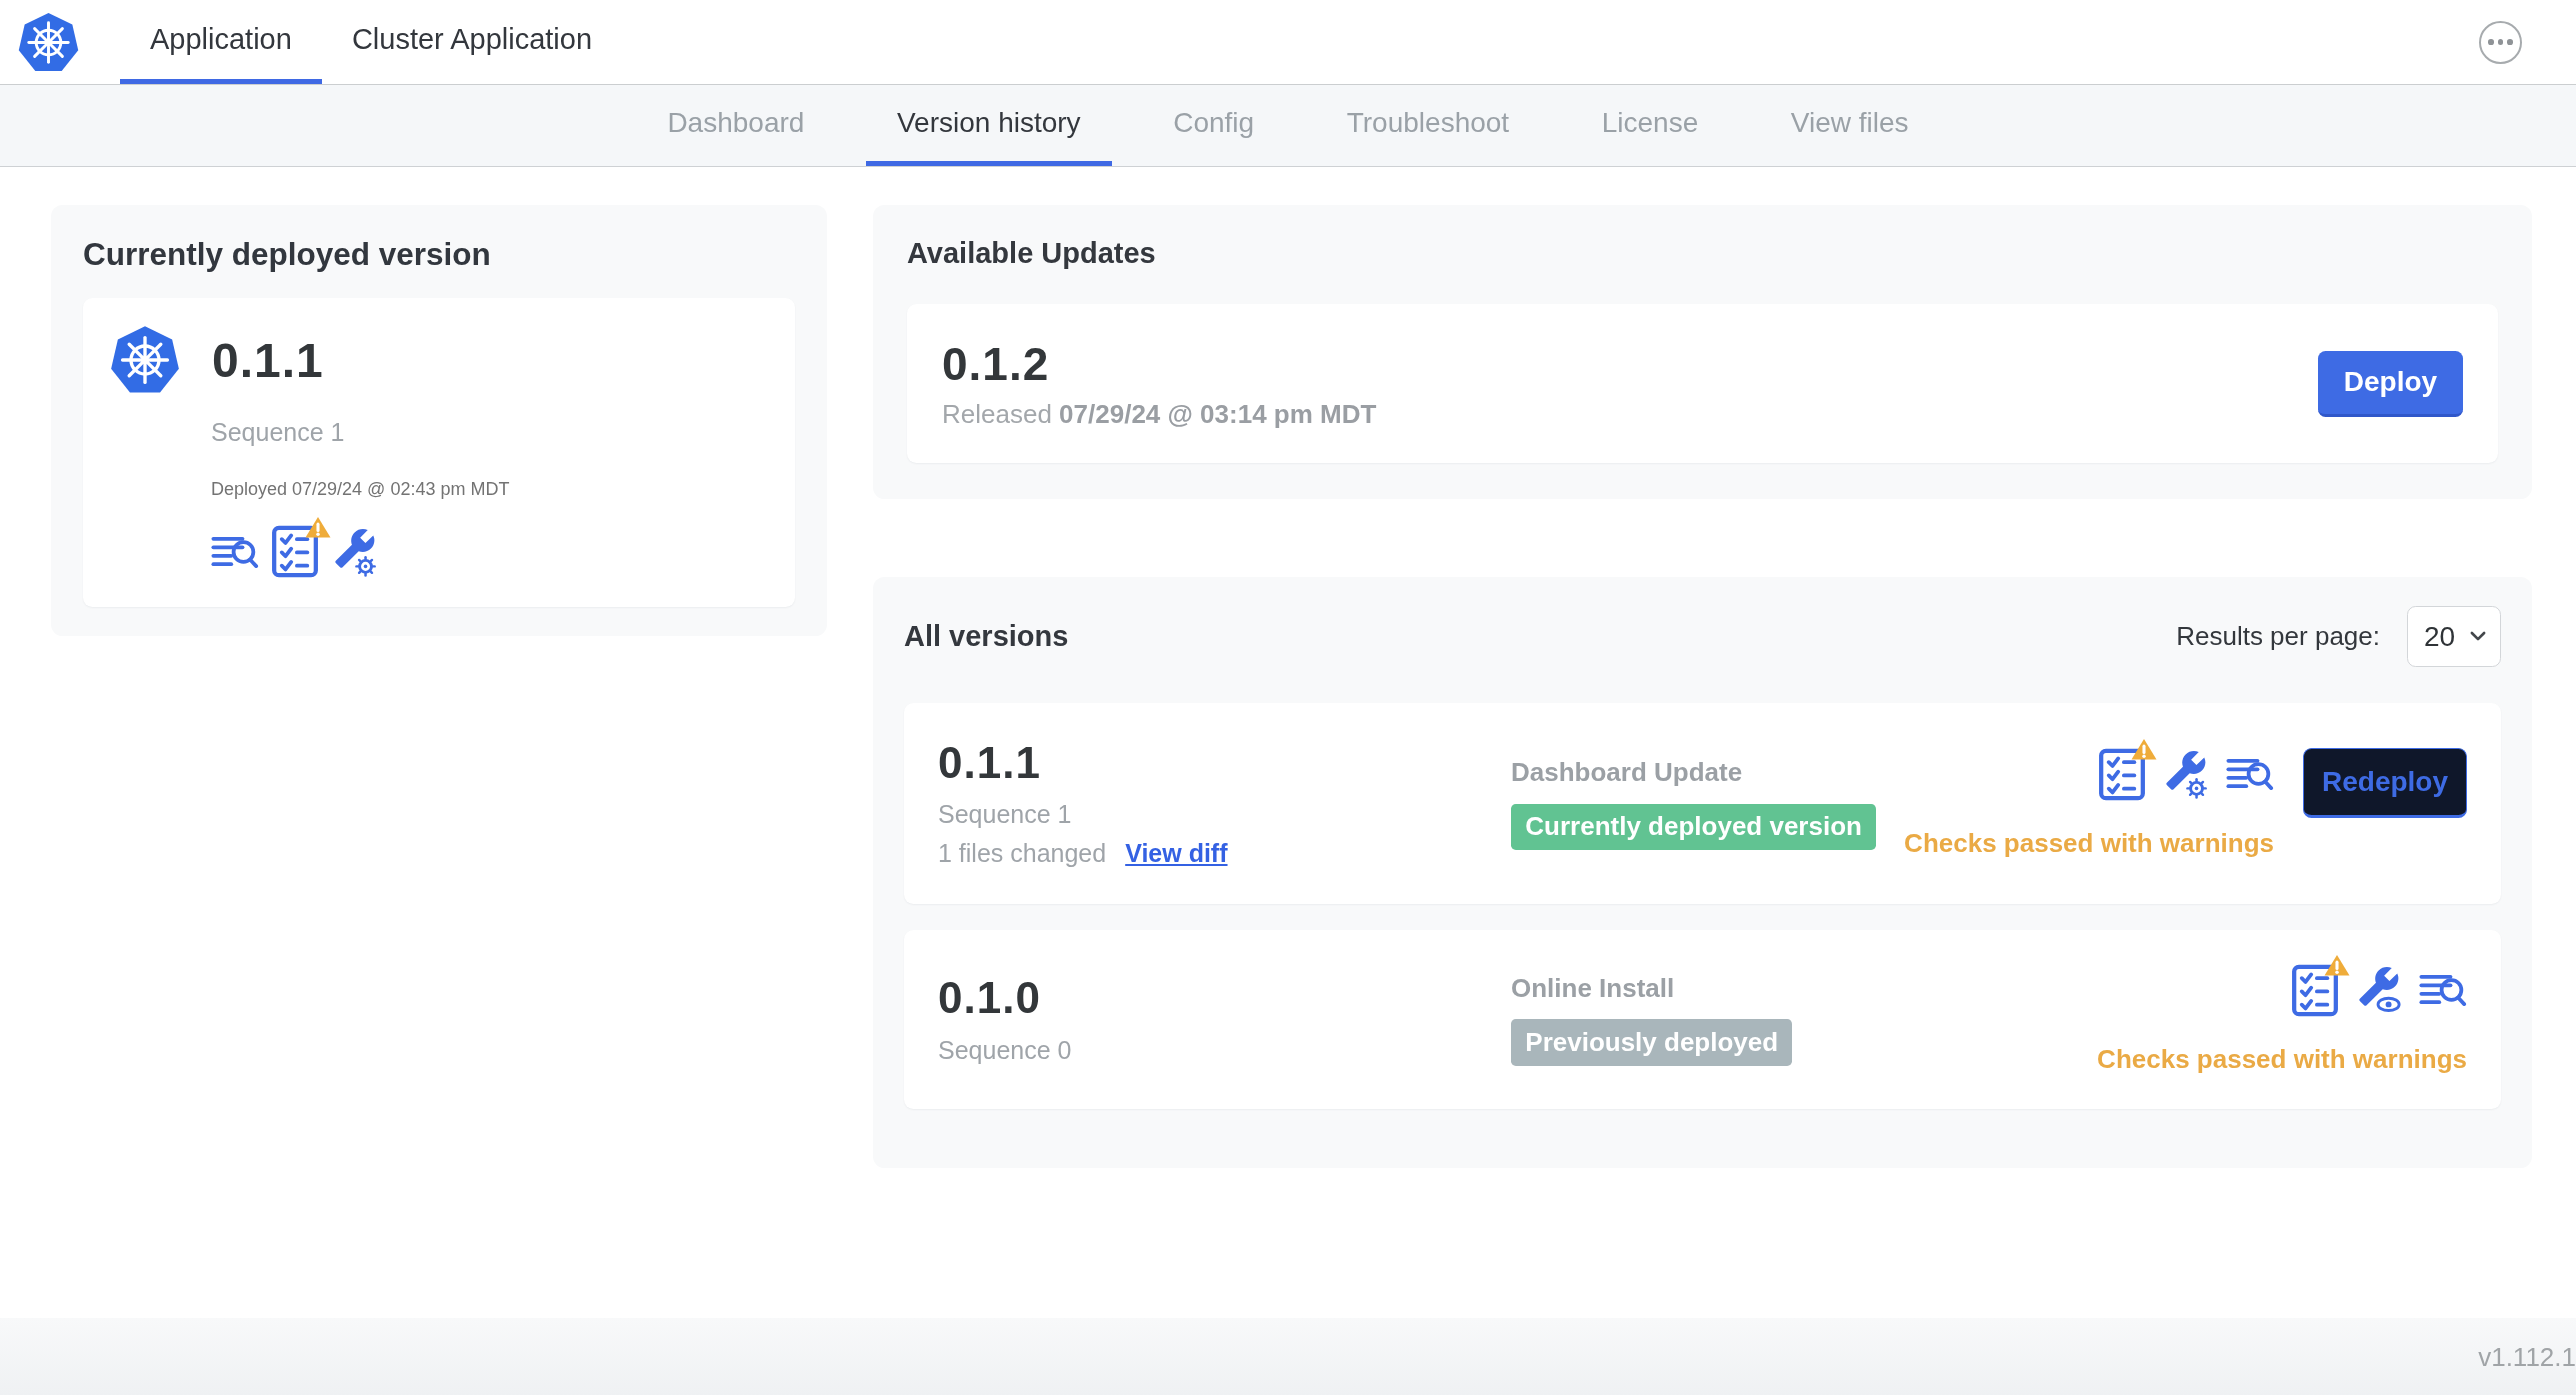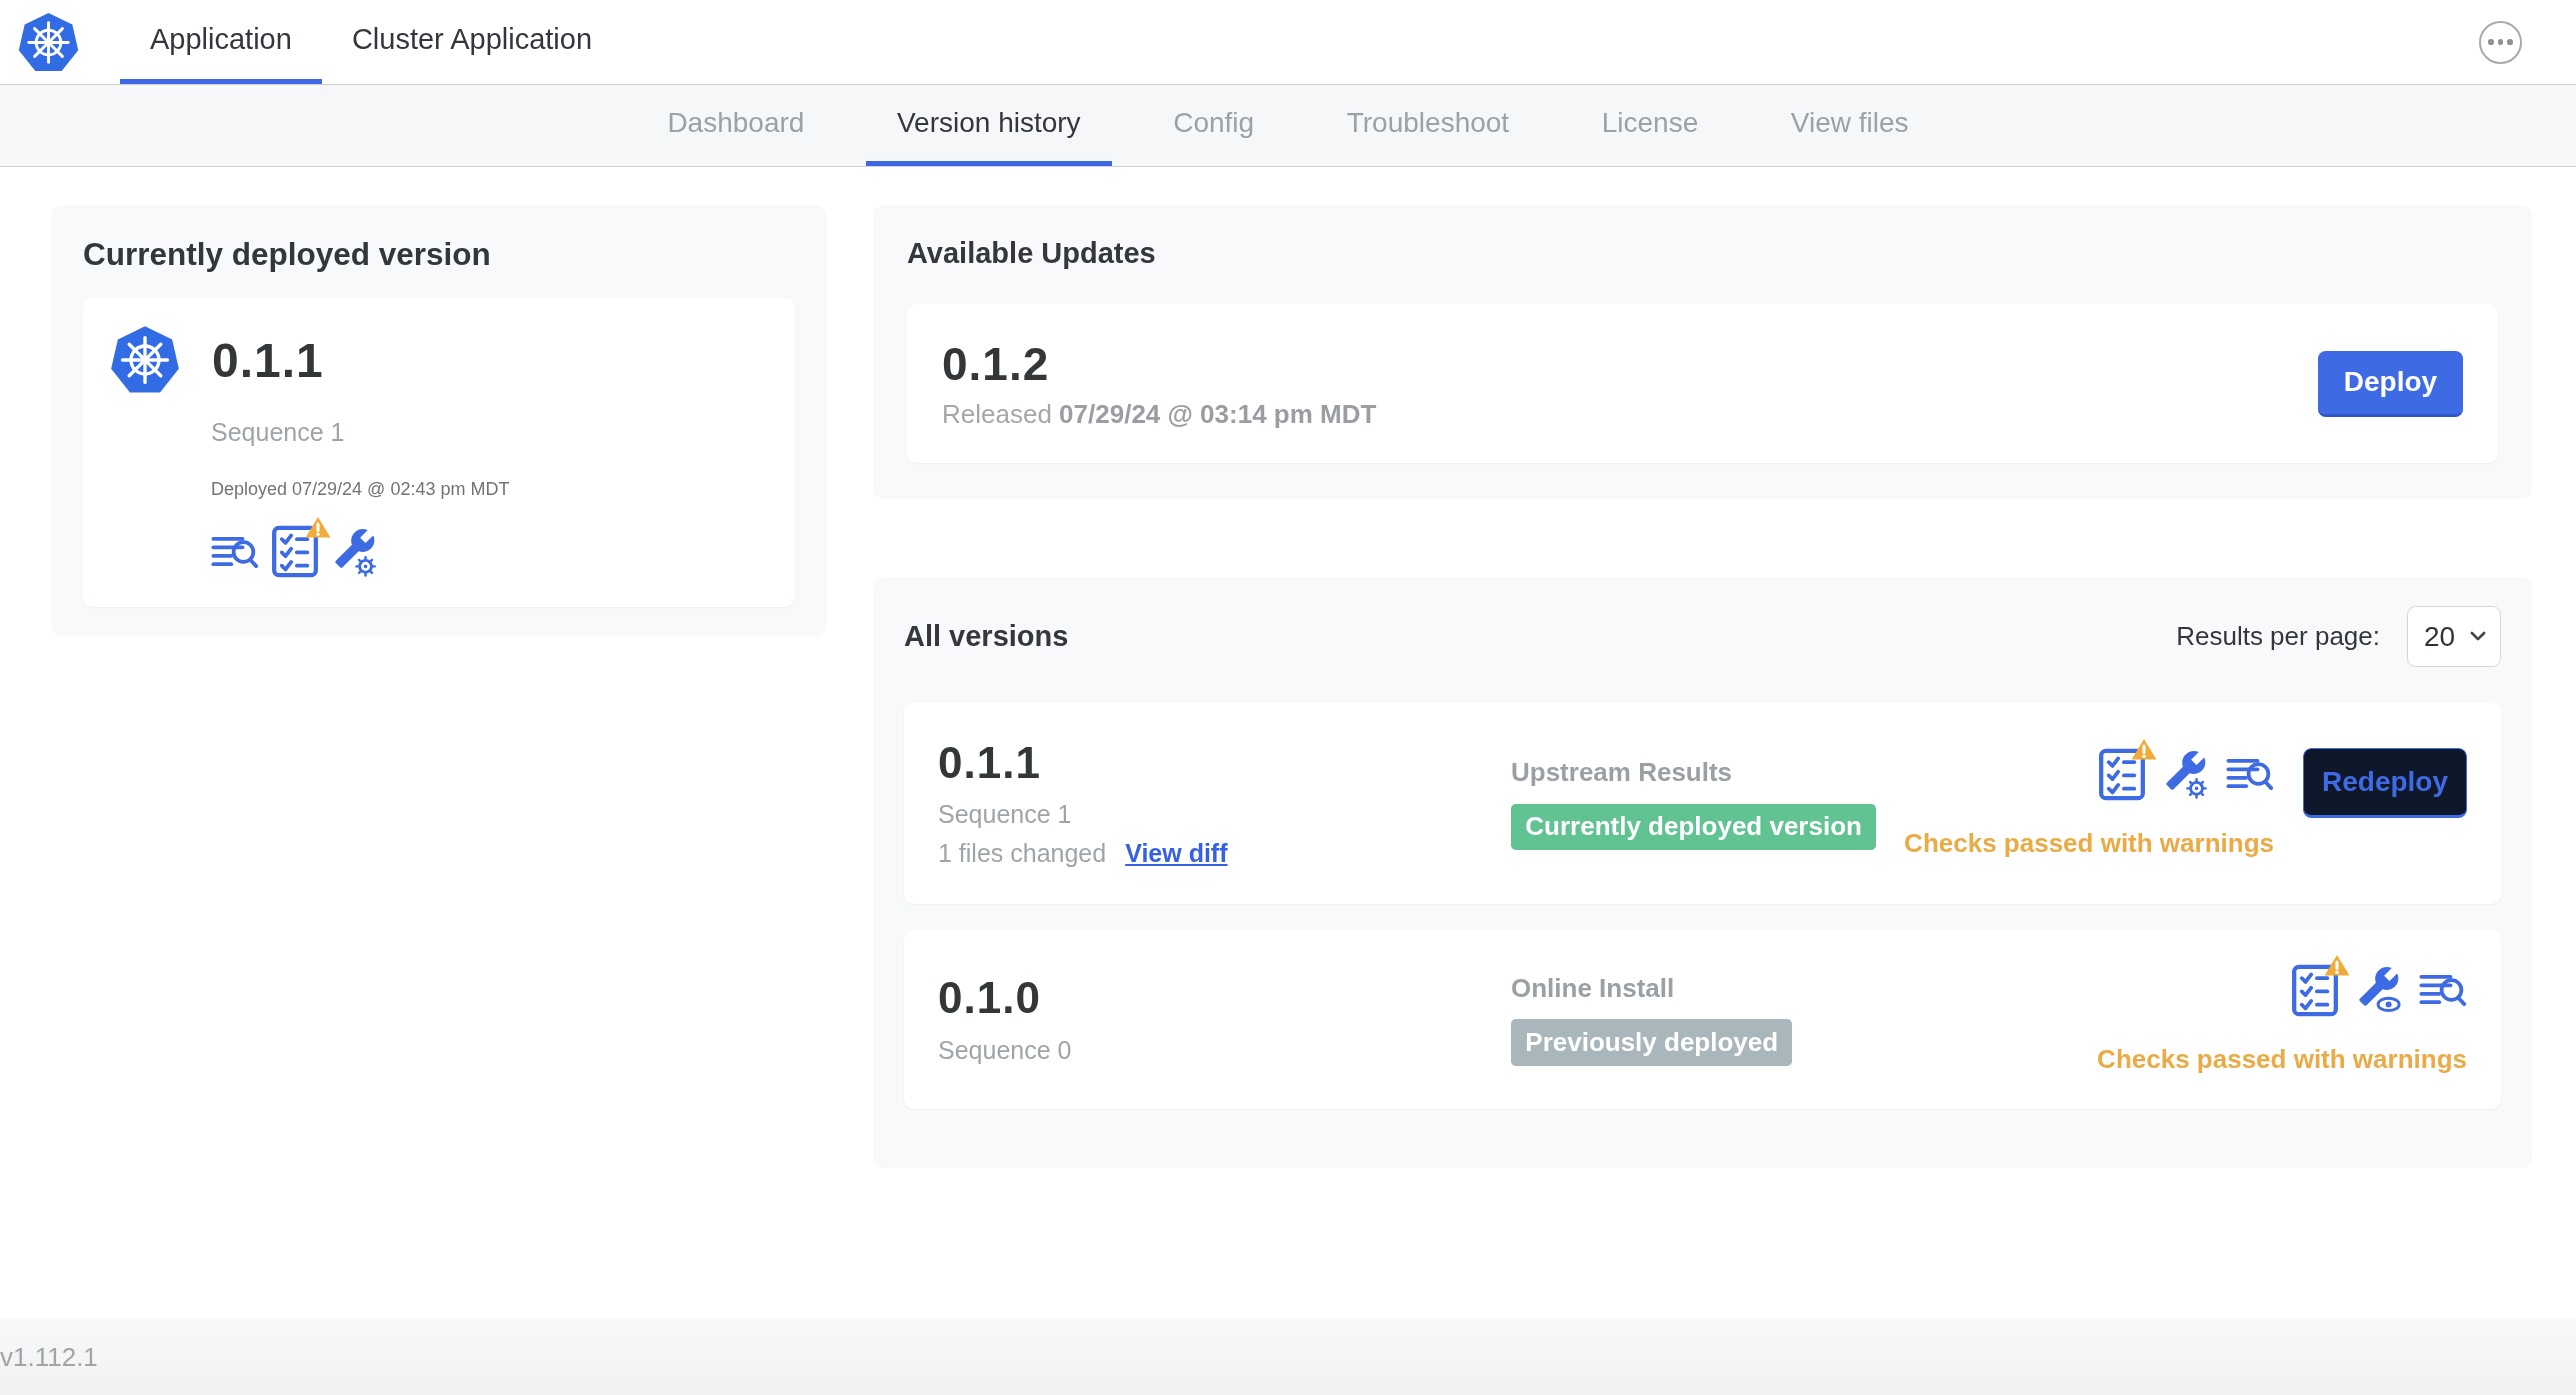--- a/index.html
+++ b/index.html
@@ -282,7 +282,7 @@
           </div>
         </div>
         <div>
-          <div class="src-label">Upstream Results</div>
+          <div class="src-label">Dashboard Update</div>
           <span class="badge badge-green">Currently deployed version</span>
         </div>
         <div class="row-right">

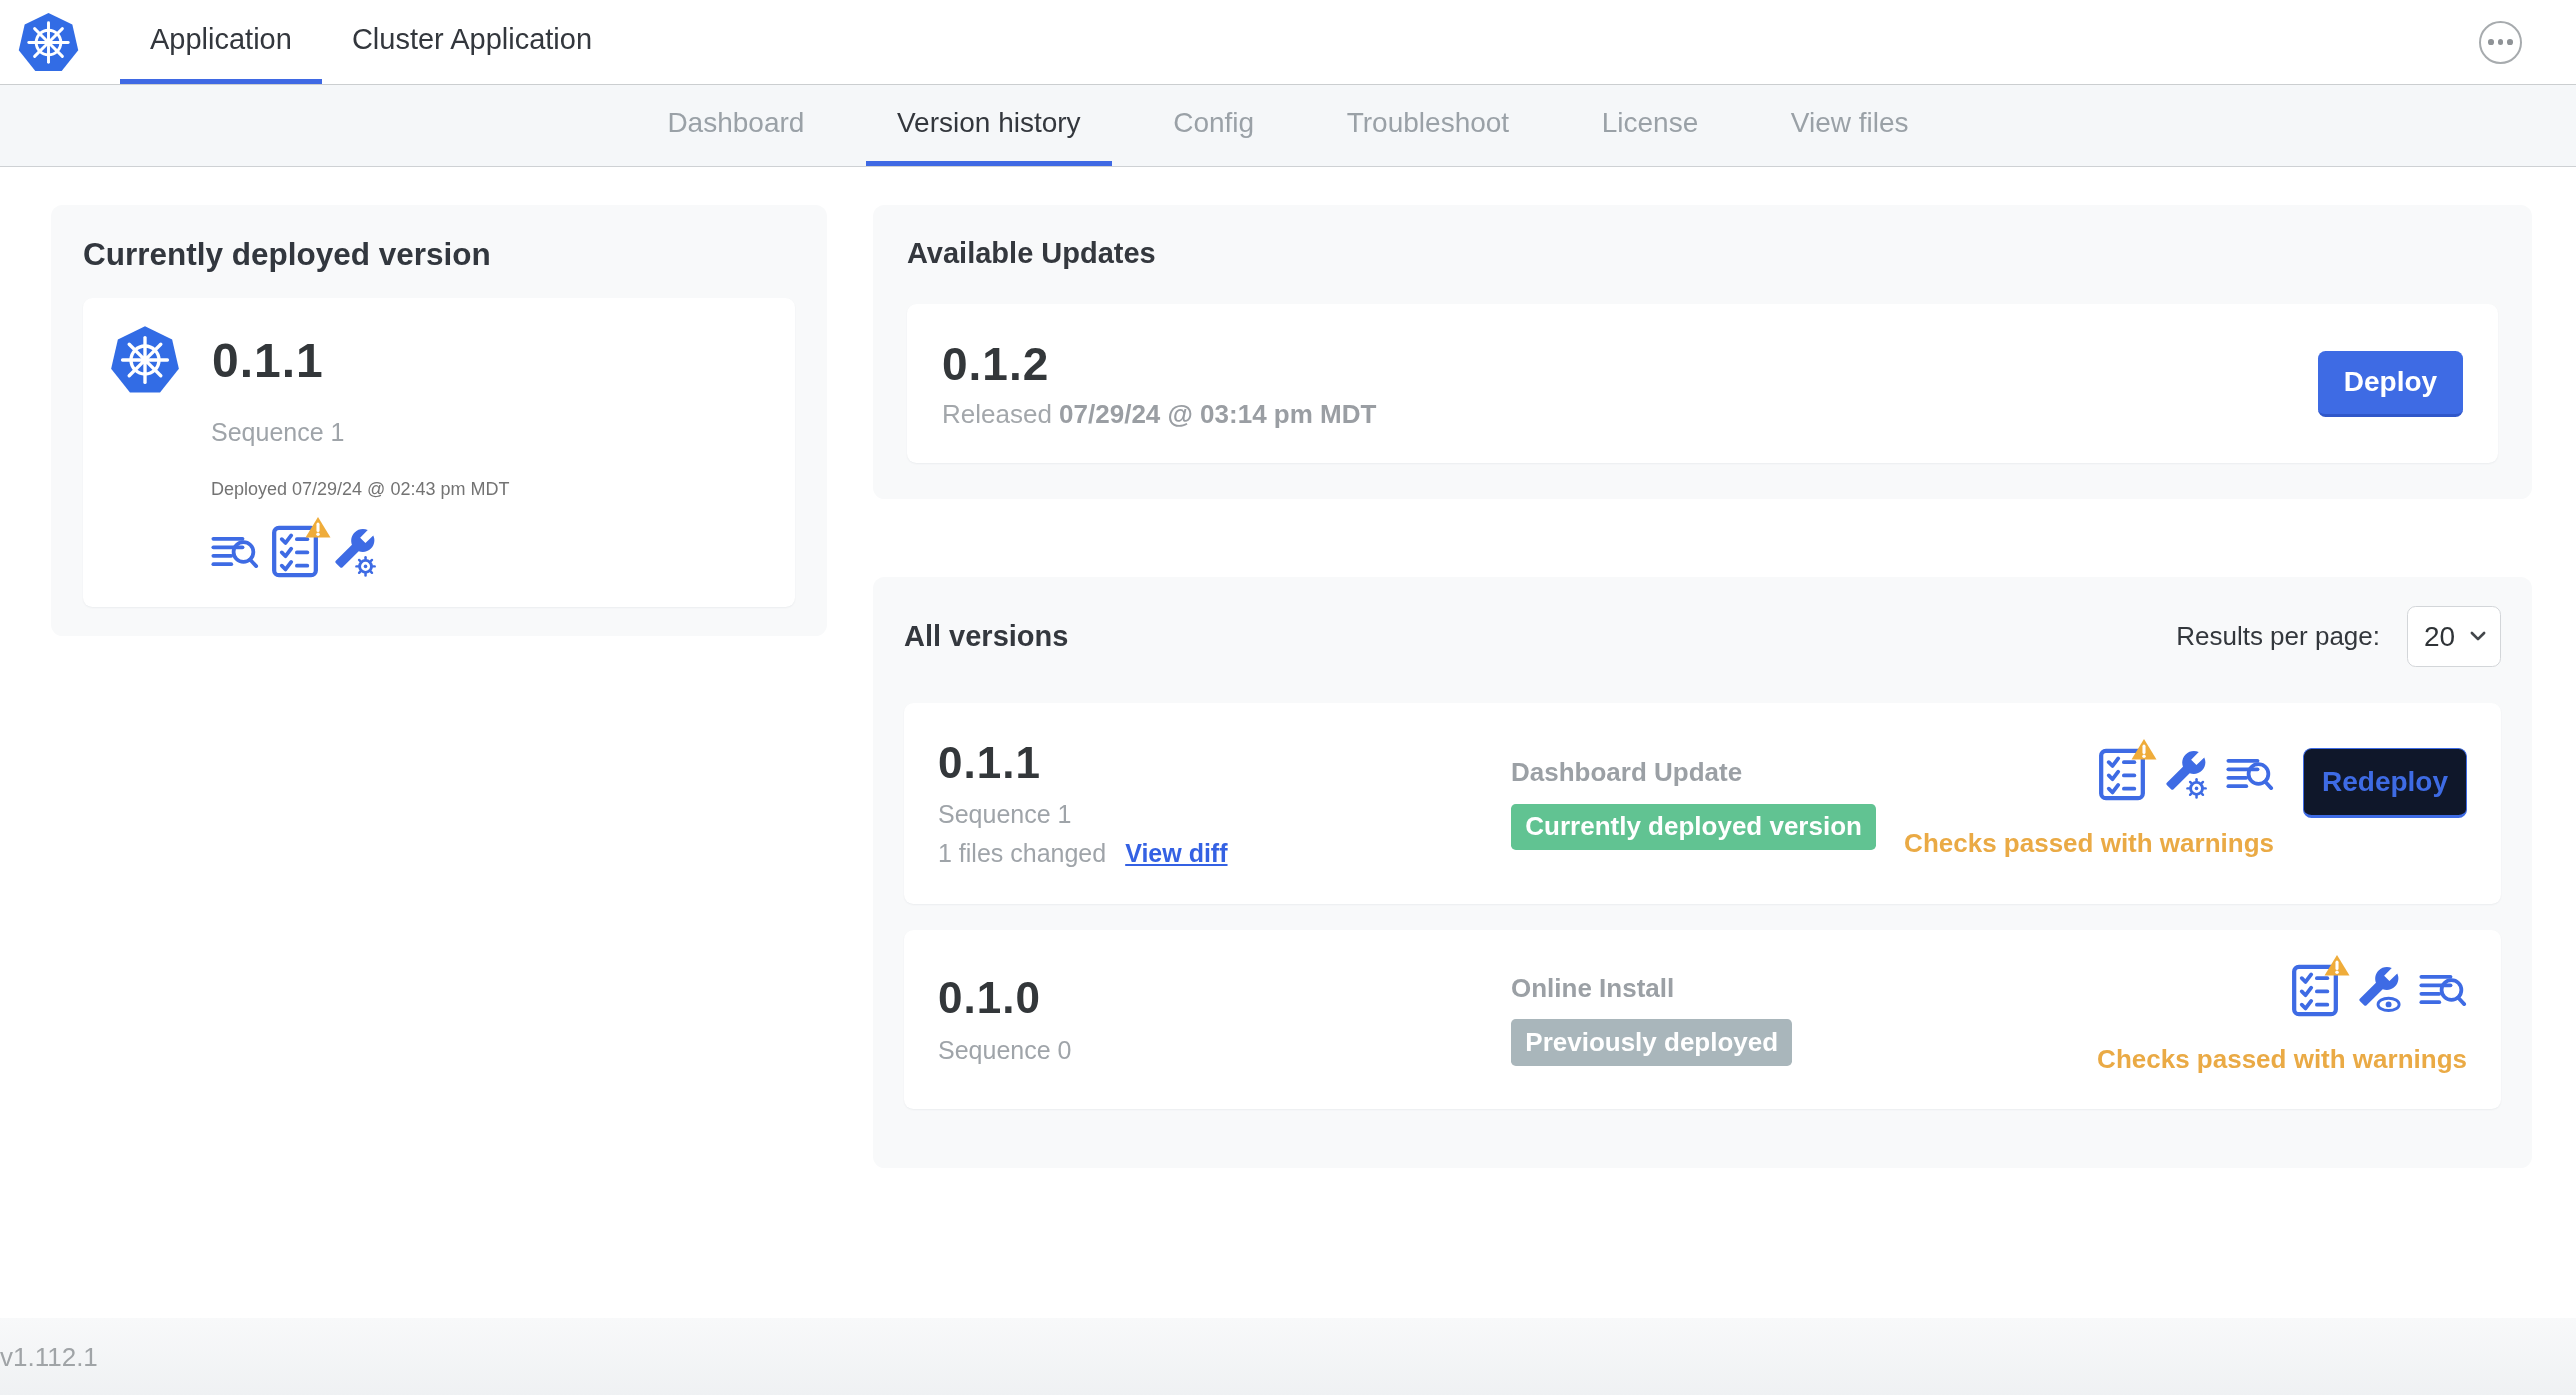--- a/index.html
+++ b/index.html
@@ -87,7 +87,7 @@
   
   .footer { margin-top:auto; height:78px; flex-shrink:0;
     background:linear-gradient(180deg,#f8f9fa 0%,#eff1f3 100%);
-    display:flex; align-items:center; justify-content:flex-start; }
+    display:flex; align-items:center; justify-content:flex-end; }
   .footer-text { font-size:26px; color:#A0A4A7; }
 </style>
 </head>

